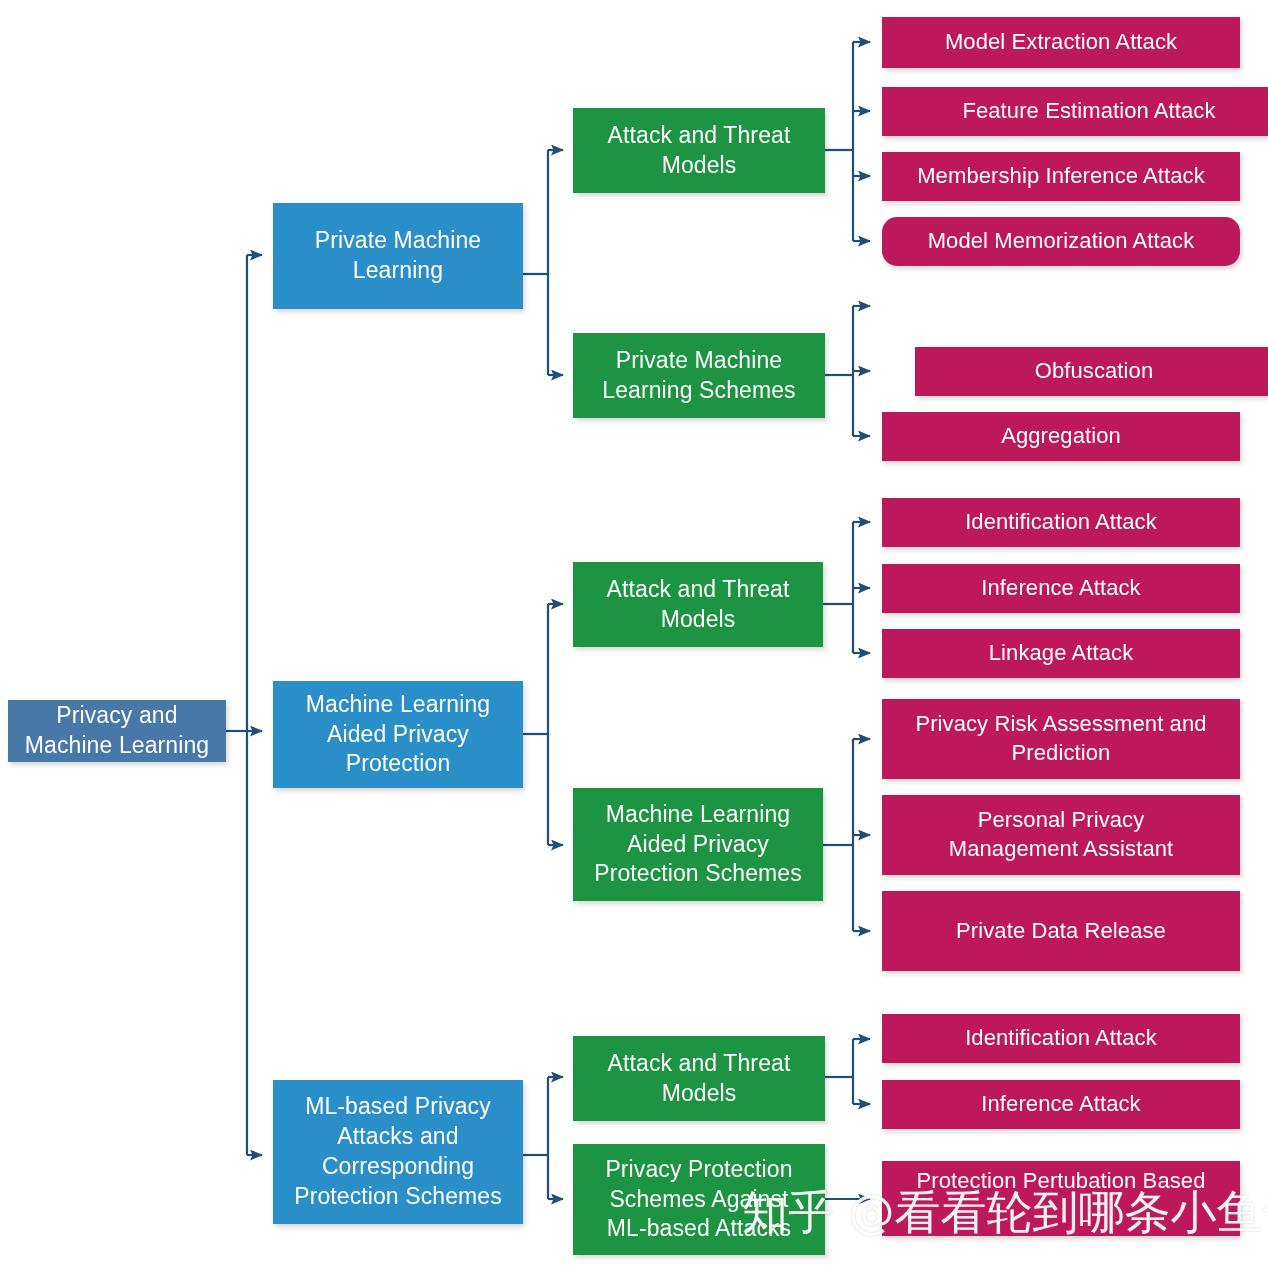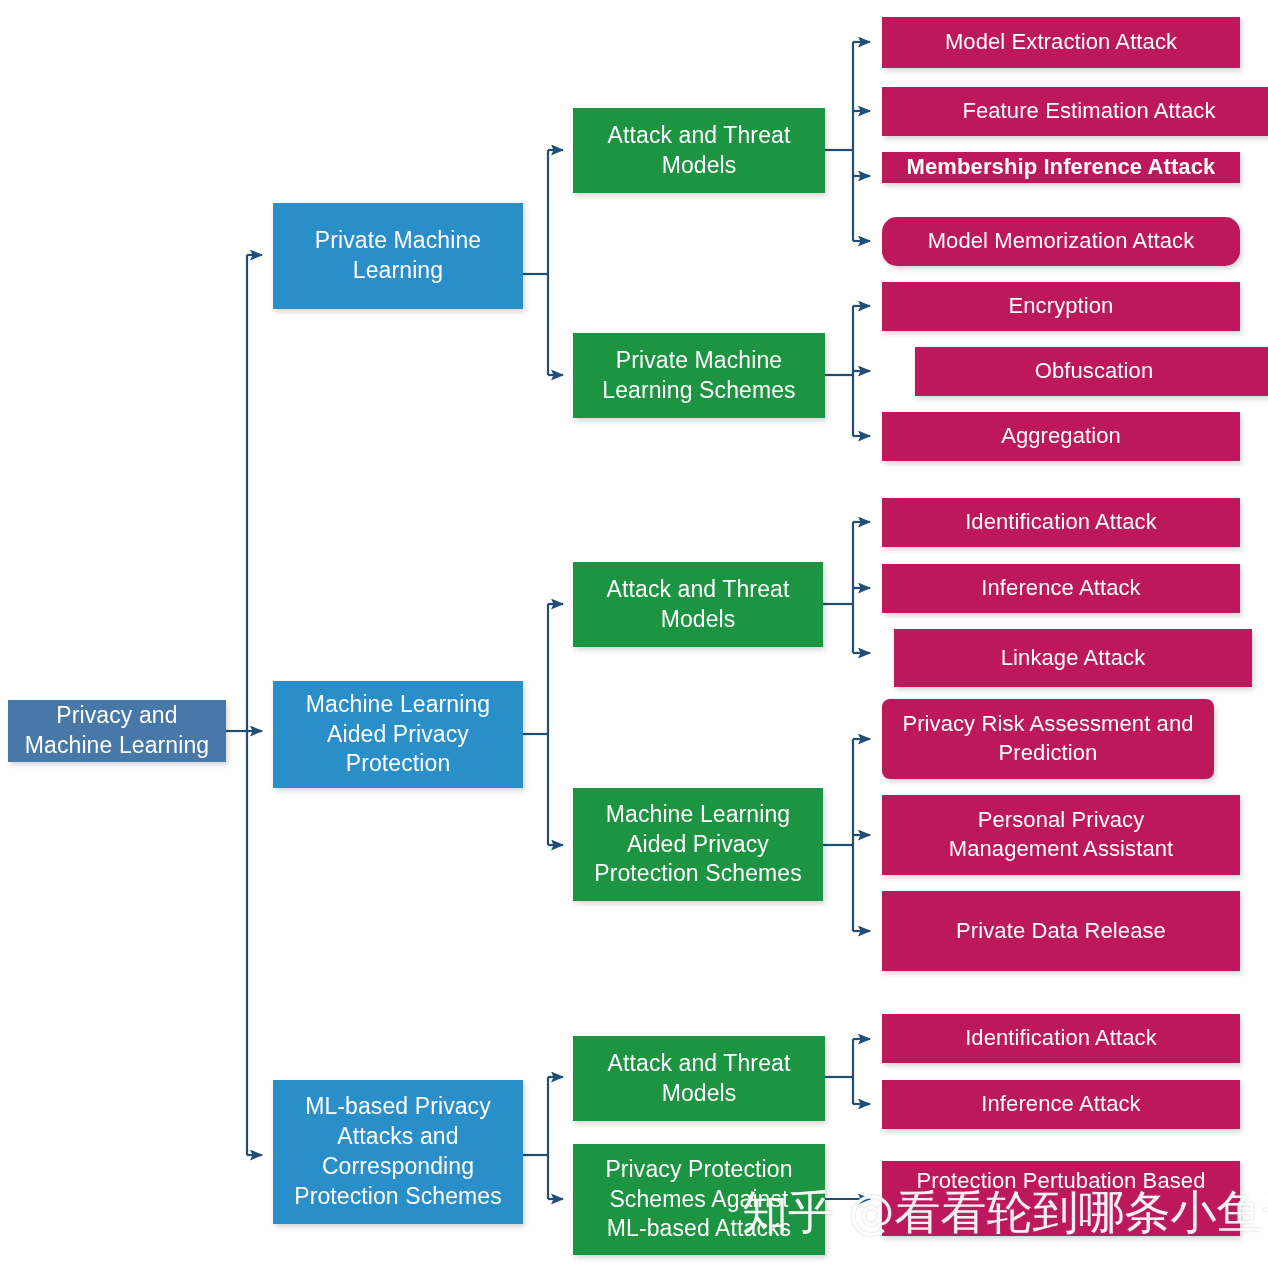--- a/index.html
+++ b/index.html
@@ -140,7 +140,7 @@
   <div class="node leaf" style="left:882px;top:87px;width:414px;height:49px;">
     <span>Feature Estimation Attack</span>
   </div>
-  <div class="node leaf" style="left:882px;top:152px;width:358px;height:31px;font-weight:bold;">
+  <div class="node leaf" style="left:882px;top:152px;width:358px;height:49px;">
     <span>Membership Inference Attack</span>
   </div>
   <div class="node leaf" style="left:882px;top:217px;width:358px;height:49px;border-radius:15px;">

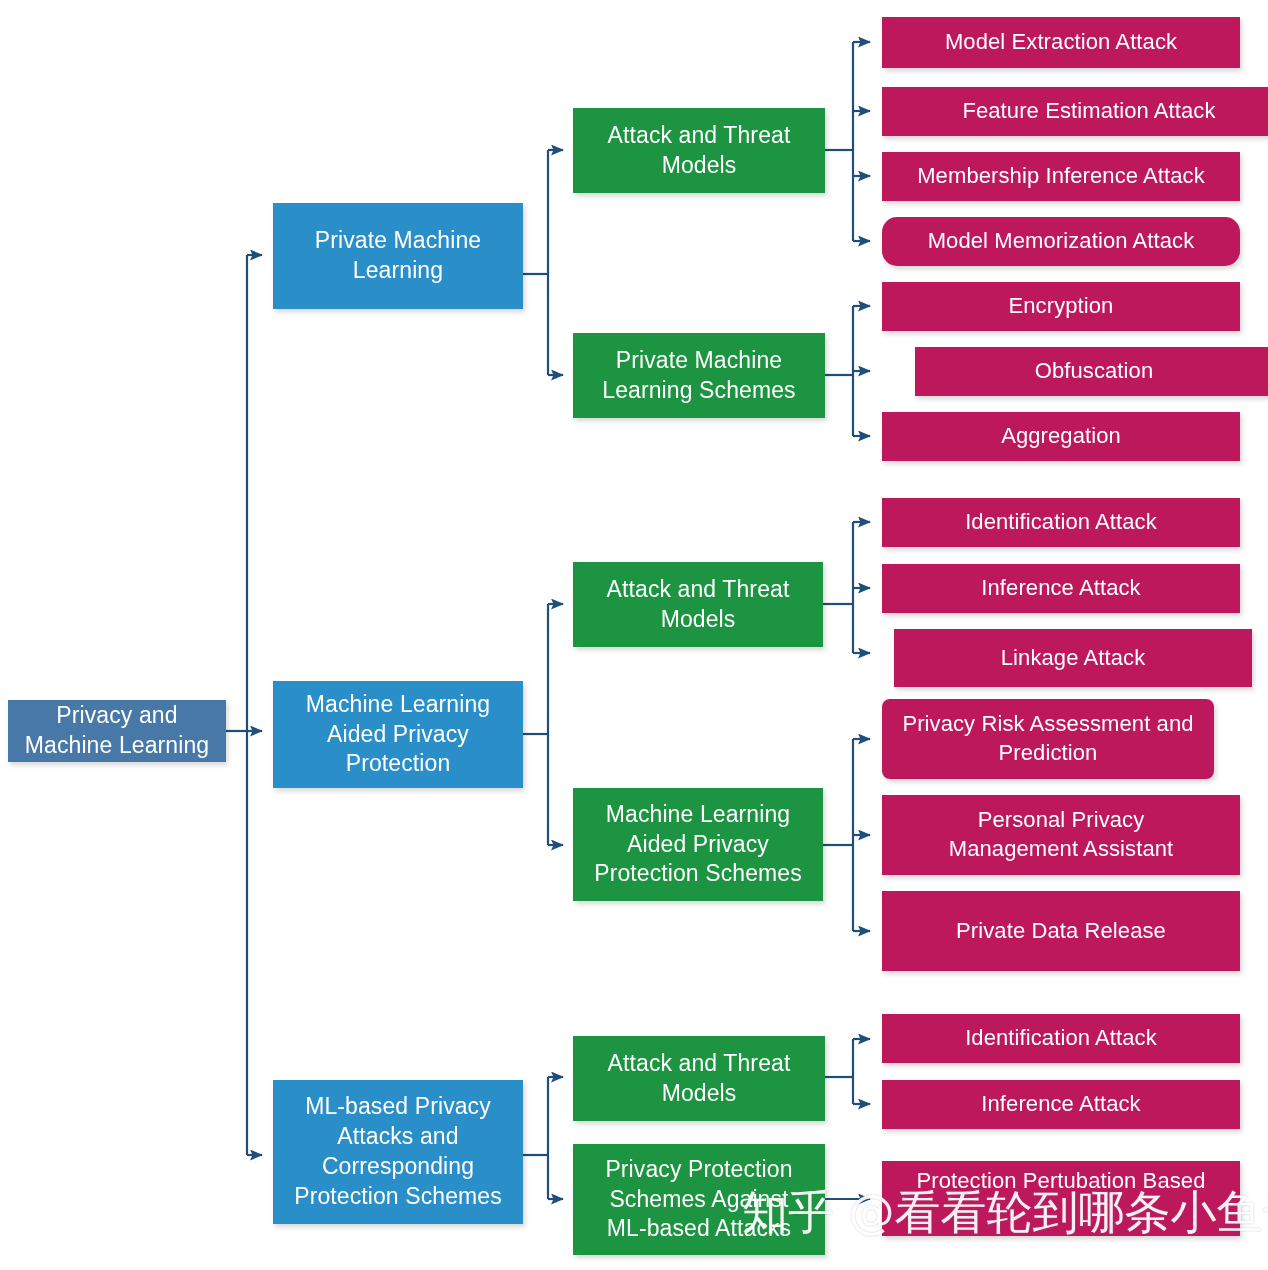--- a/index.html
+++ b/index.html
@@ -151,9 +151,6 @@
     <span>Private Machine<br>Learning Schemes</span>
   </div>
 
-  <div class="node leaf" style="left:882px;top:282px;width:358px;height:49px;">
-    <span>Encryption</span>
-  </div>
   <div class="node leaf" style="left:882px;top:347px;width:358px;height:49px;margin-left:33px;">
     <span>Obfuscation</span>
   </div>

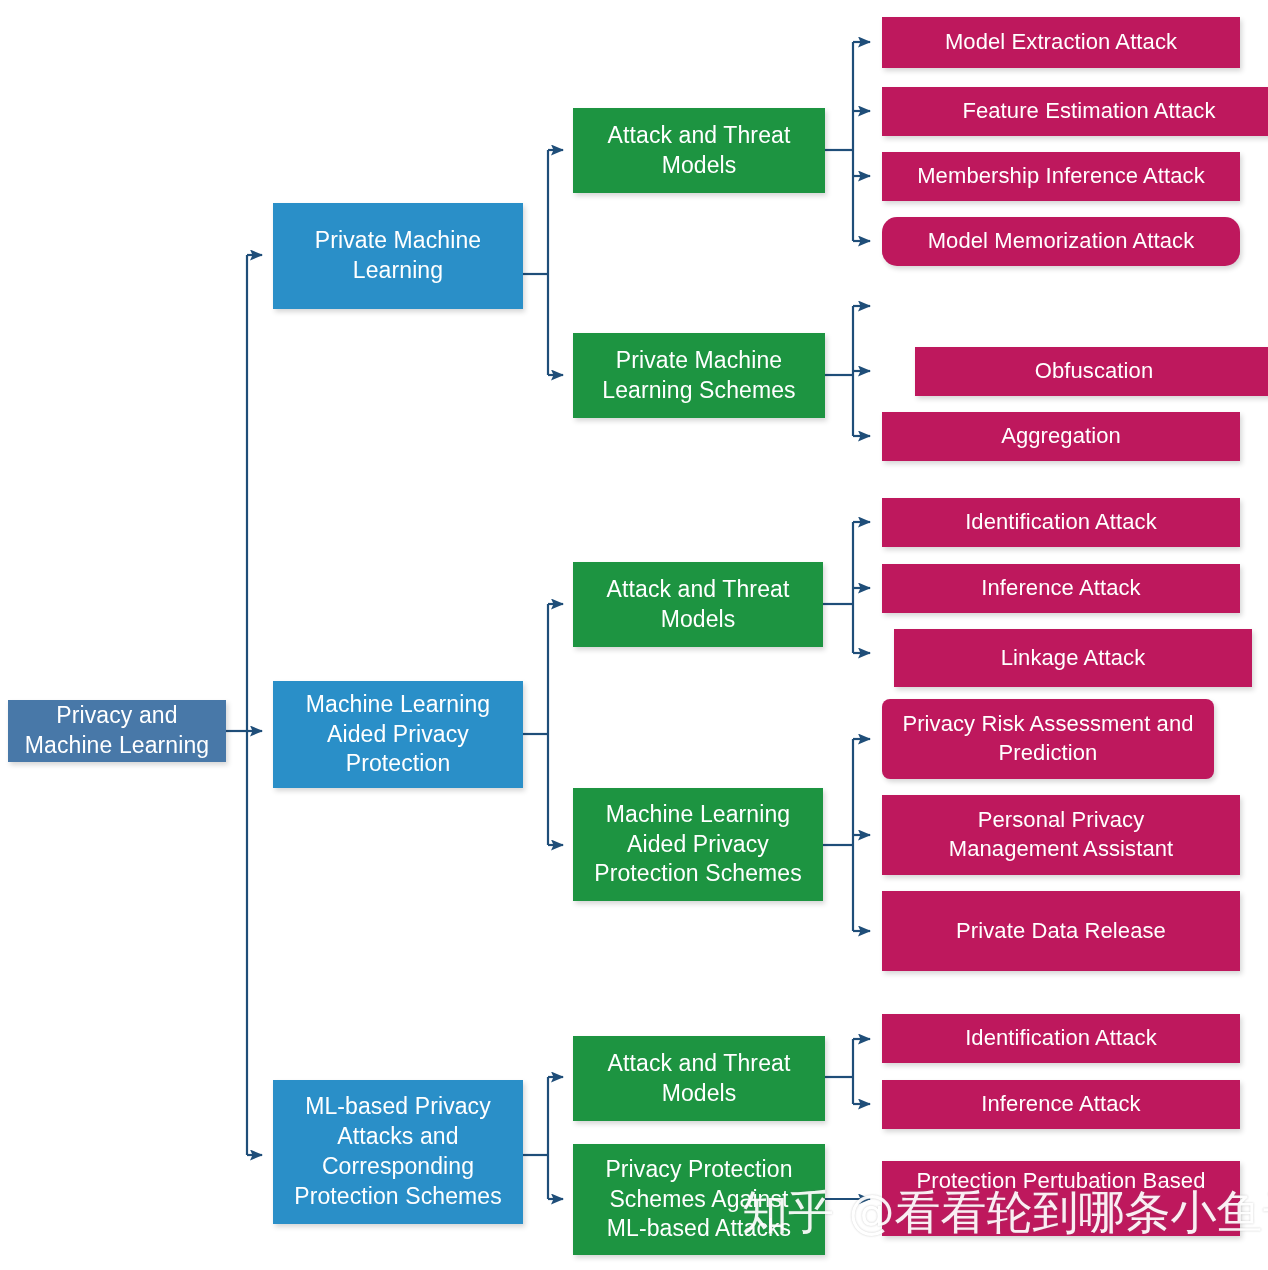--- a/index.html
+++ b/index.html
@@ -172,7 +172,7 @@
   <div class="node leaf" style="left:882px;top:564px;width:358px;height:49px;">
     <span>Inference Attack</span>
   </div>
-  <div class="node leaf" style="left:882px;top:629px;width:358px;height:58px;margin-left:12px;">
+  <div class="node leaf" style="left:882px;top:629px;width:358px;height:49px;">
     <span>Linkage Attack</span>
   </div>
 

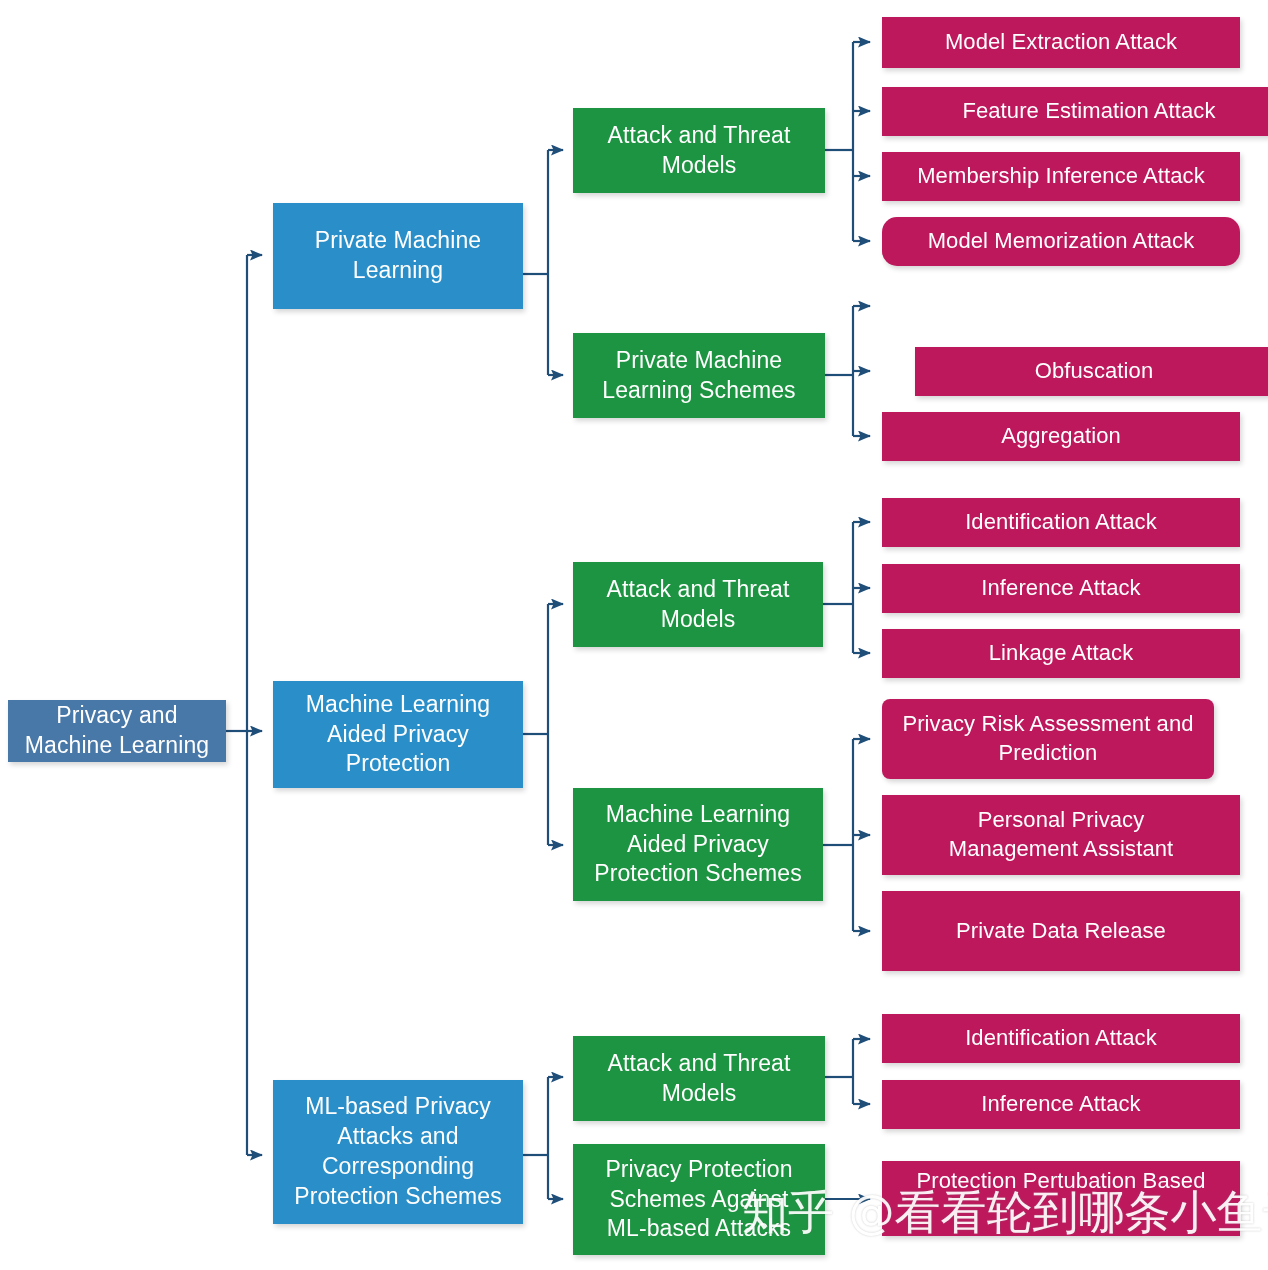--- a/index.html
+++ b/index.html
@@ -180,7 +180,7 @@
     <span>Machine Learning<br>Aided Privacy<br>Protection Schemes</span>
   </div>
 
-  <div class="node leaf" style="left:882px;top:699px;width:332px;height:80px;border-radius:8px;">
+  <div class="node leaf" style="left:882px;top:699px;width:358px;height:80px;">
     <span>Privacy Risk Assessment and<br>Prediction</span>
   </div>
   <div class="node leaf" style="left:882px;top:795px;width:358px;height:80px;">

